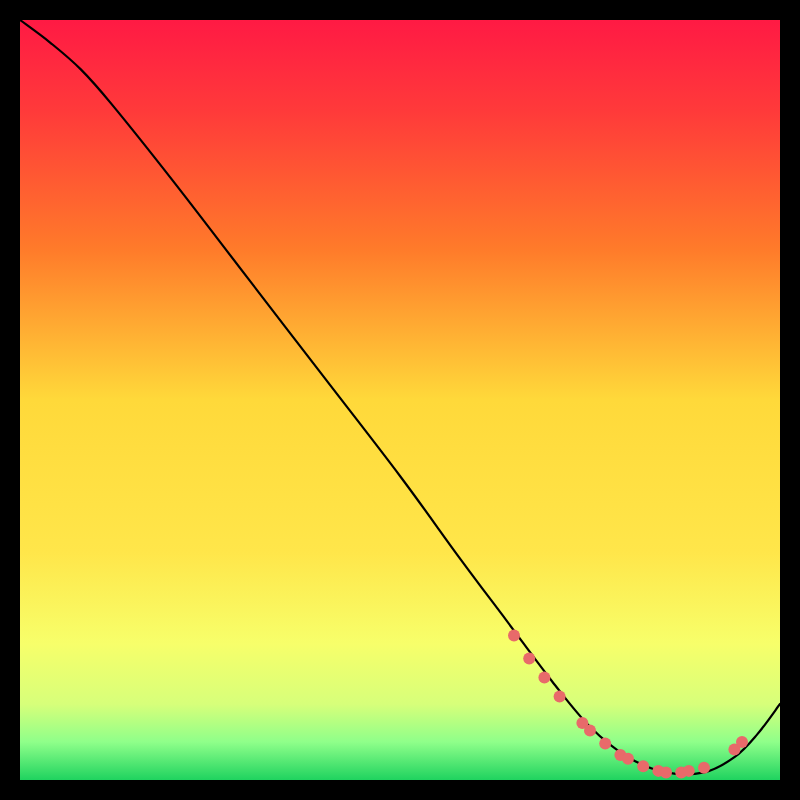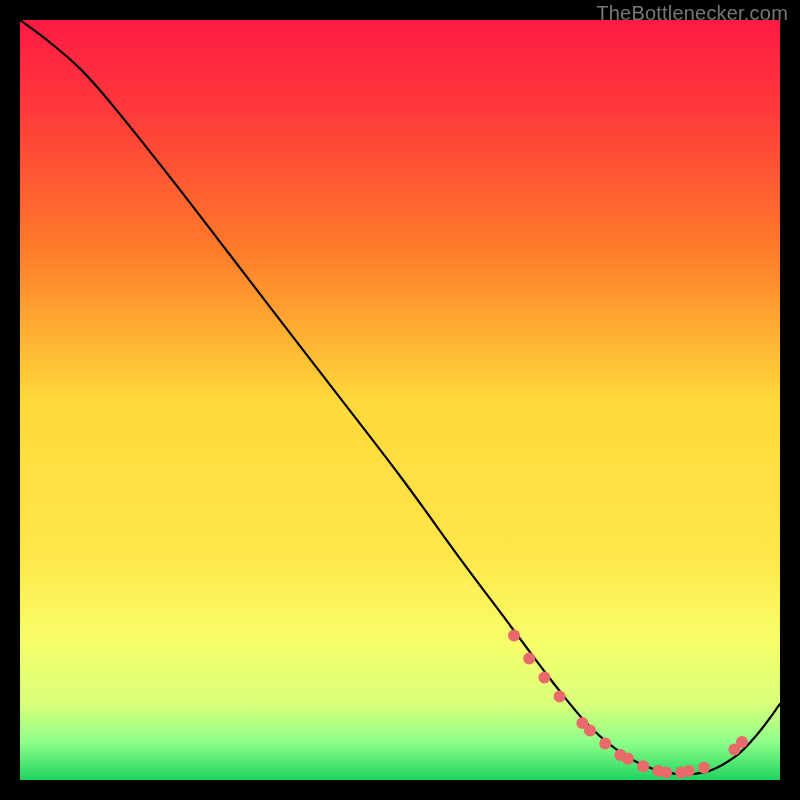--- a/index.html
+++ b/index.html
@@ -41,7 +41,6 @@
 <body>
 
 <div class="frame">
-  <div class="watermark">TheBottlenecker.com</div>
 
   <svg class="plot" viewBox="0 0 760 760" preserveAspectRatio="none">
     <defs>

